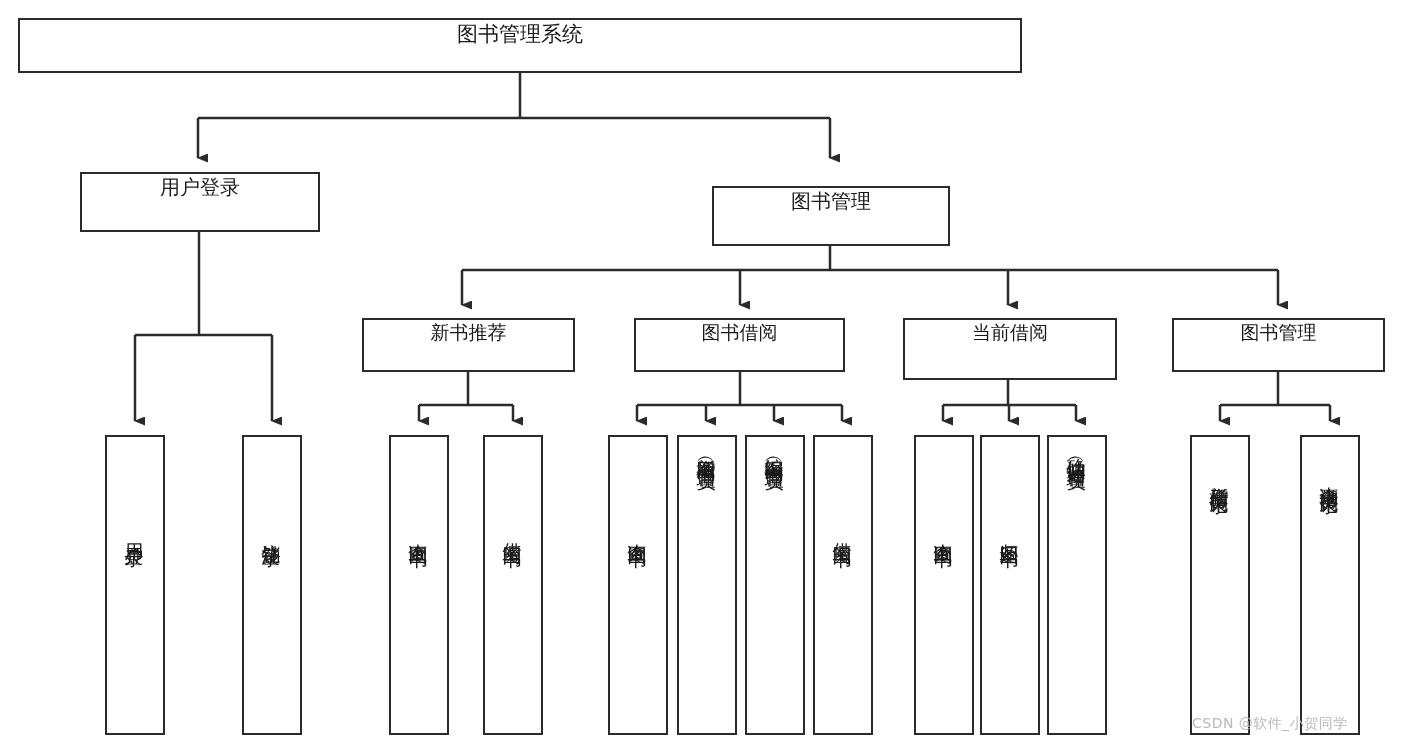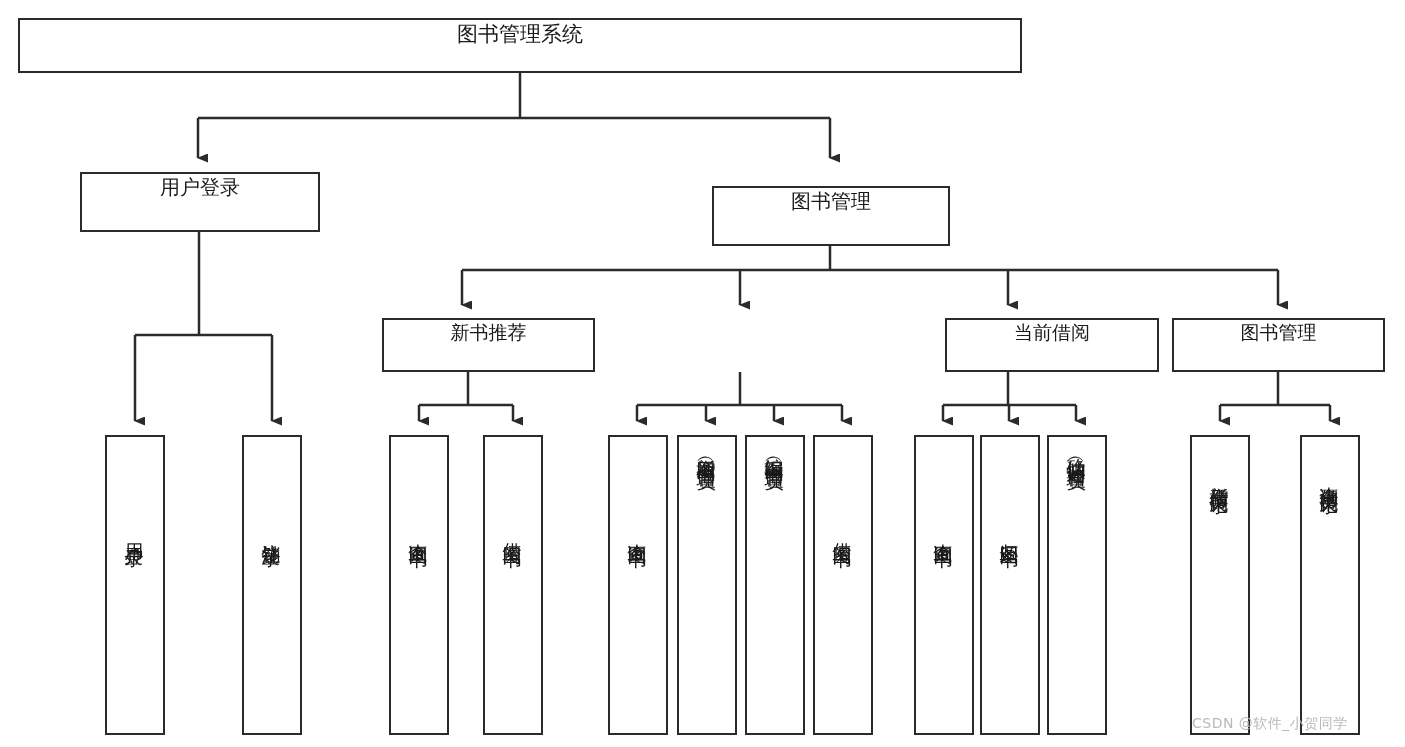--- a/index.html
+++ b/index.html
@@ -132,7 +132,7 @@
     <span>图书管理</span>
   </div>
 
-  <div class="node level2" style="left:362px; top:318px; width:213px; height:54px;margin-left:20px;">
+  <div class="node level2" style="left:362px; top:318px; width:213px; height:54px;">
     <span>新书推荐</span>
   </div>
   <div class="node level2" style="left:945px; top:318px; width:214px; height:54px;">

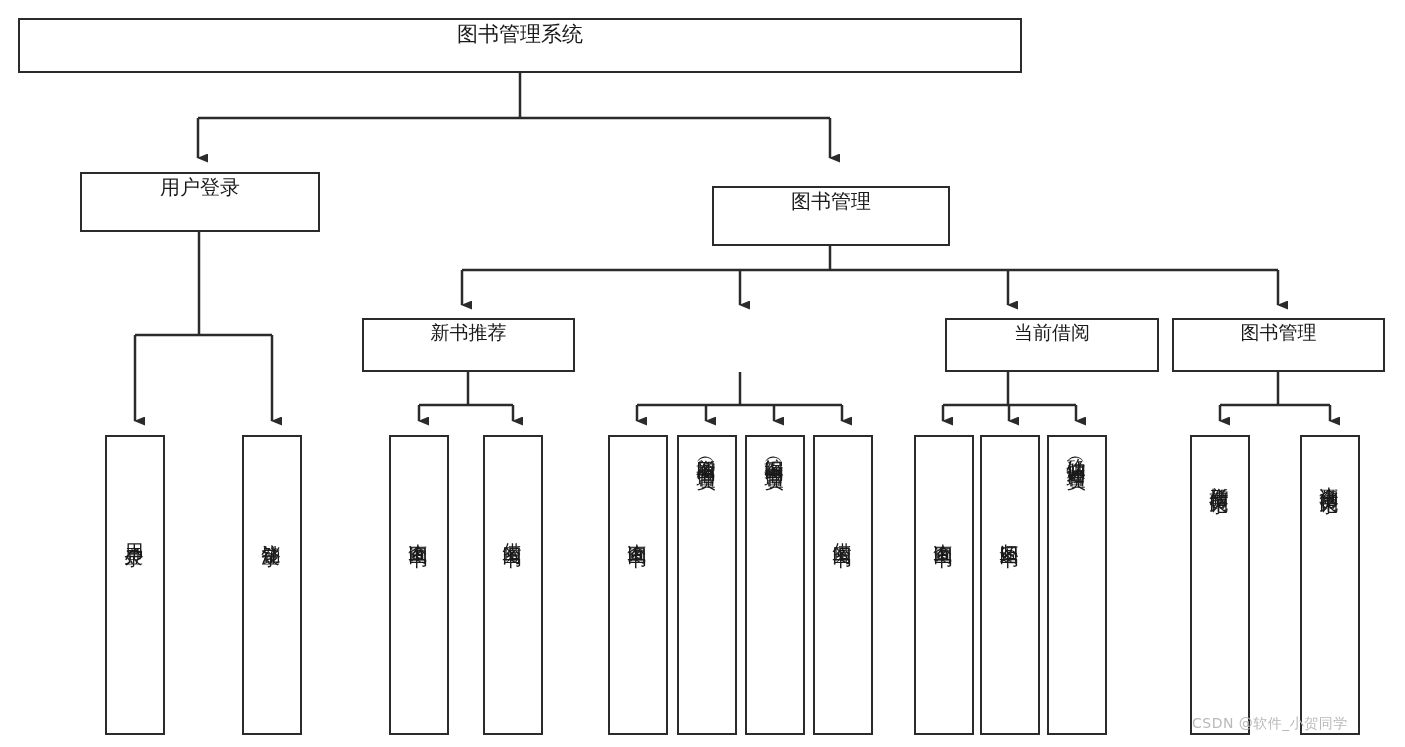--- a/index.html
+++ b/index.html
@@ -135,6 +135,9 @@
   <div class="node level2" style="left:362px; top:318px; width:213px; height:54px;">
     <span>新书推荐</span>
   </div>
+  <div class="node level2" style="left:634px; top:318px; width:211px; height:54px;">
+    <span>图书借阅</span>
+  </div>
   <div class="node level2" style="left:945px; top:318px; width:214px; height:54px;">
     <span>当前借阅</span>
   </div>

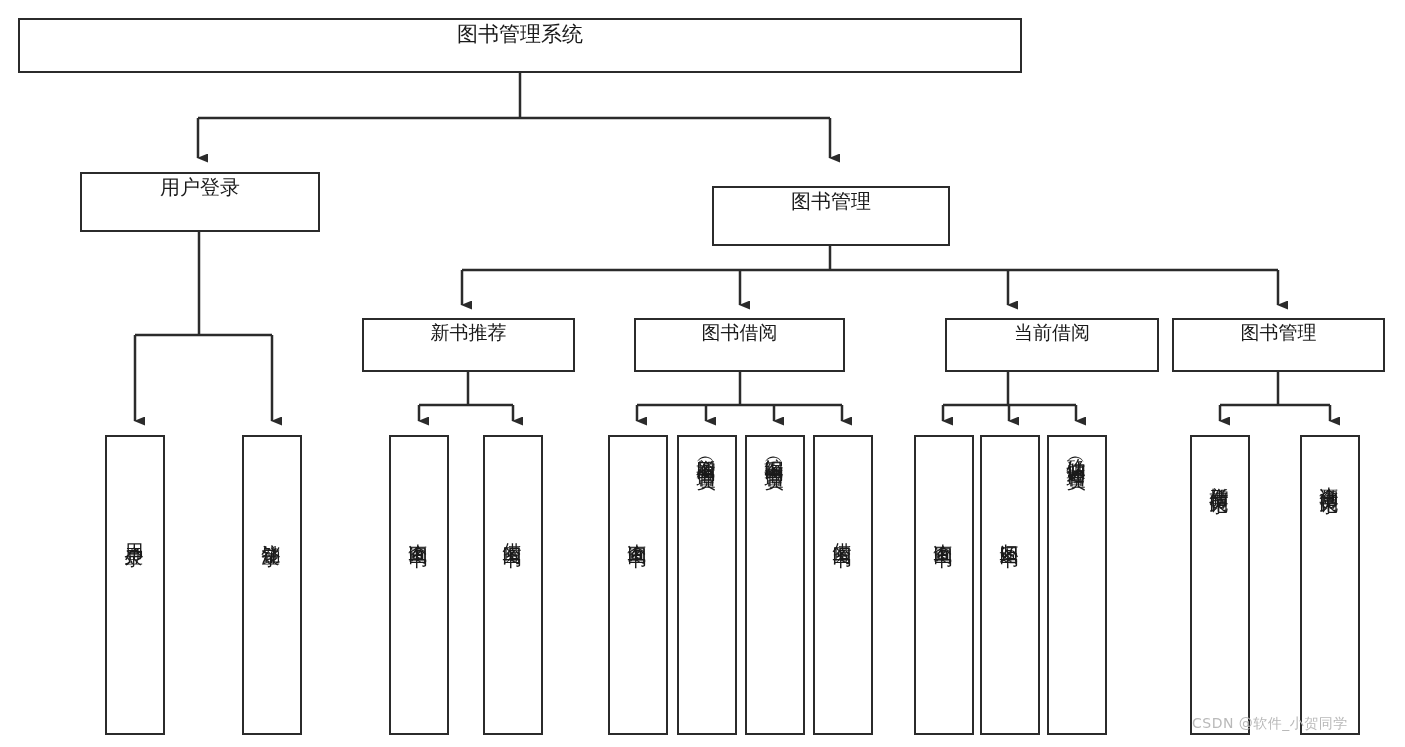--- a/index.html
+++ b/index.html
@@ -138,7 +138,7 @@
   <div class="node level2" style="left:634px; top:318px; width:211px; height:54px;">
     <span>图书借阅</span>
   </div>
-  <div class="node level2" style="left:945px; top:318px; width:214px; height:54px;">
+  <div class="node level2" style="left:903px; top:318px; width:214px; height:62px;">
     <span>当前借阅</span>
   </div>
   <div class="node level2" style="left:1172px; top:318px; width:213px; height:54px;">

